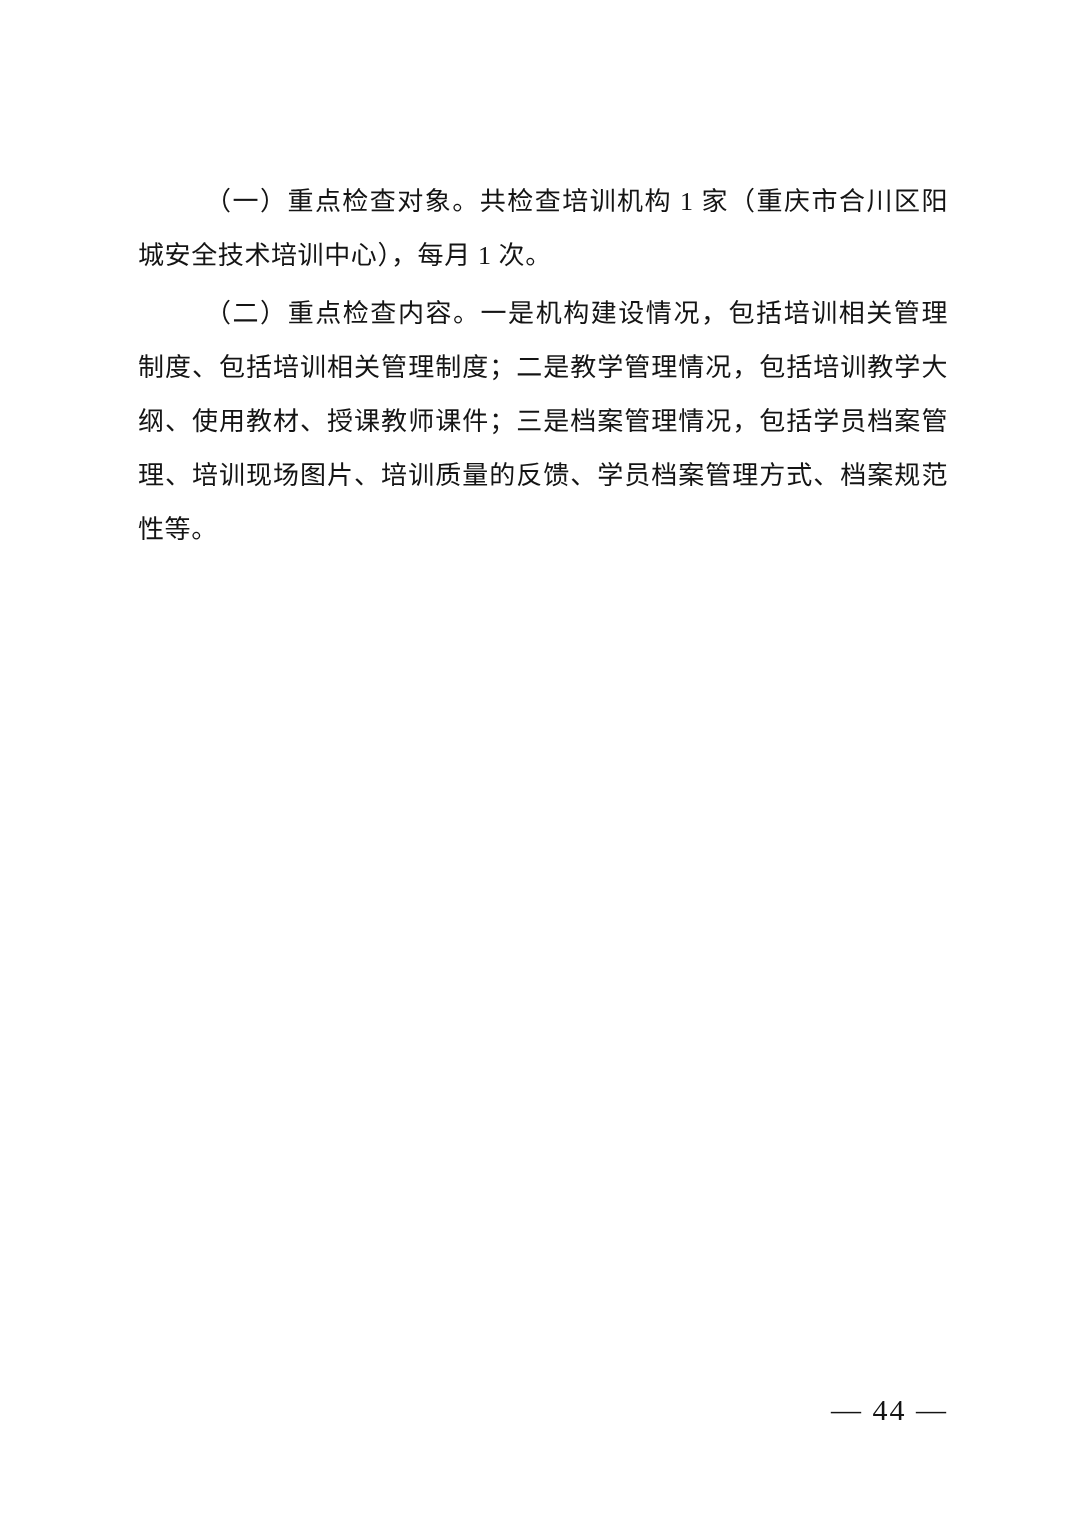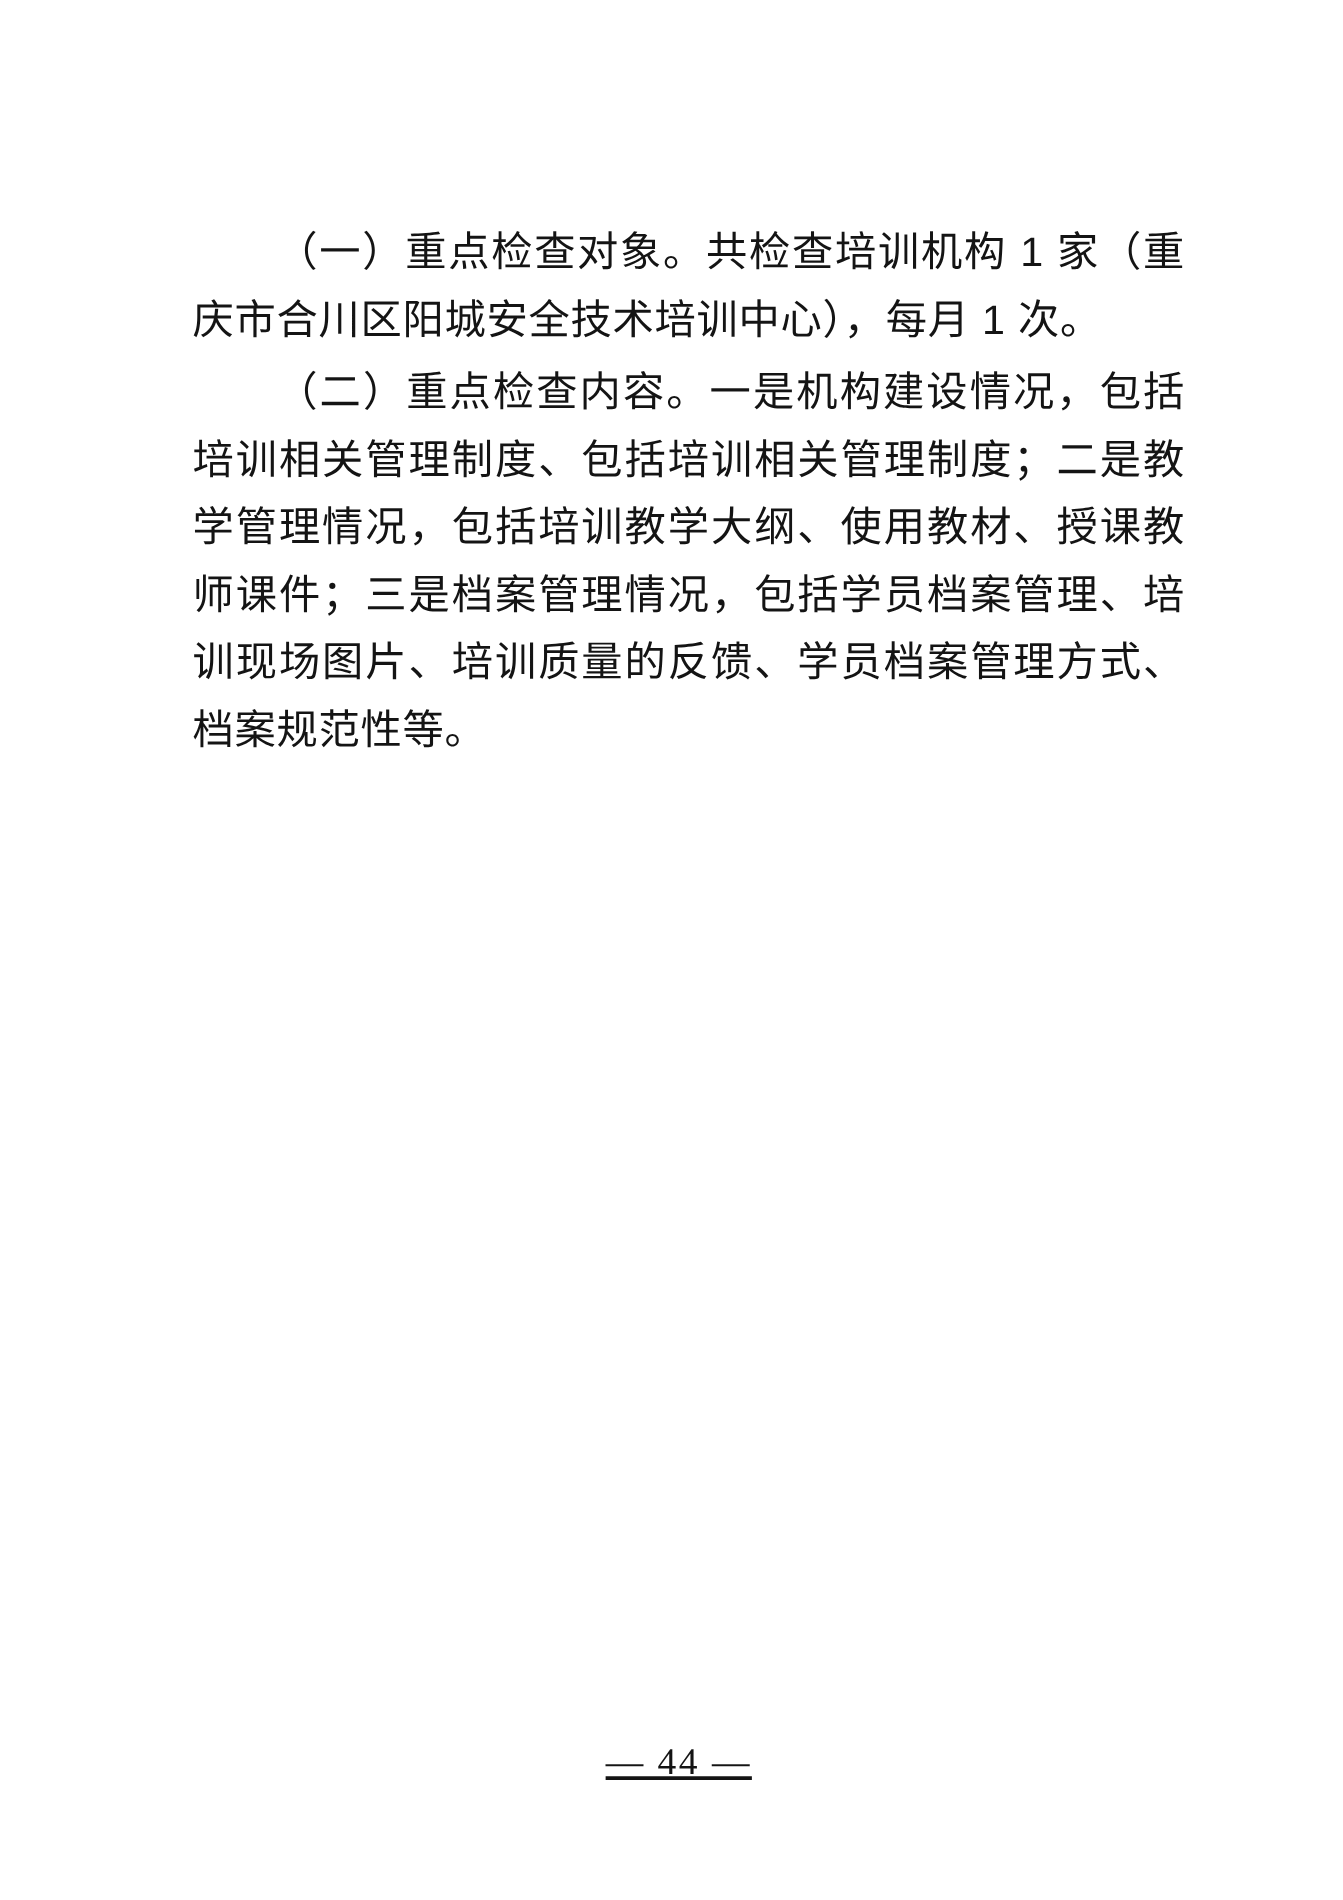--- a/index.html
+++ b/index.html
@@ -28,15 +28,15 @@
     width: 810px;
   }
   .para {
-    font-size: 33px;
+    font-size: 26px;
     line-height: 54px;
     letter-spacing: 0.6px;
     text-align: justify;
     text-justify: inter-ideograph;
     text-indent: 67px;
-    margin: 0 0 4px 16px;
+    margin: 0 0 4px 0;
     color: #141414;
-    font-family: Liberation Sans, sans-serif;
+    font-family: Liberation Serif, serif;
   }
   .para:last-child {
     margin-bottom: 0;

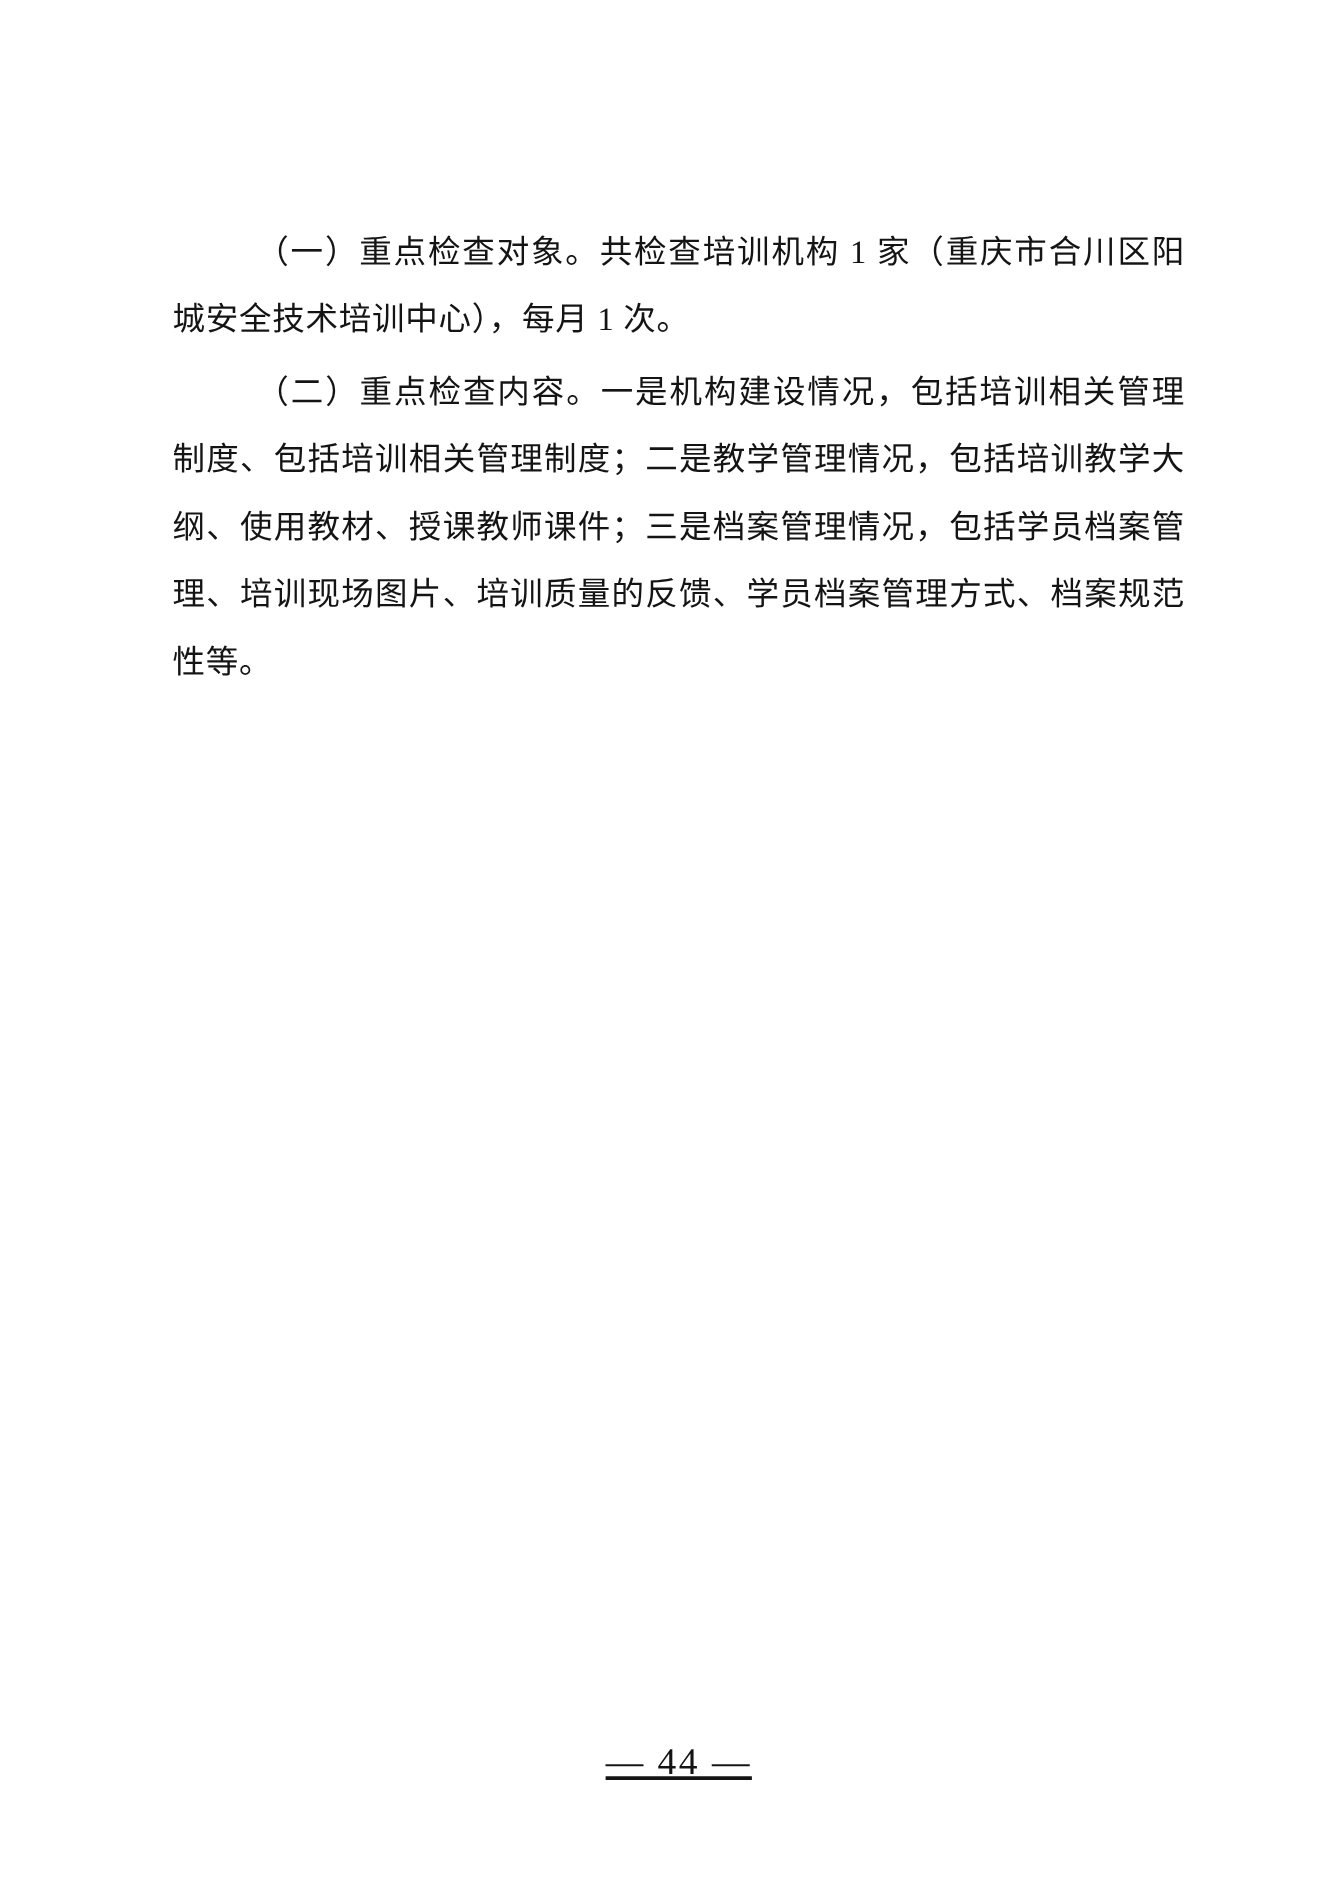--- a/index.html
+++ b/index.html
@@ -50,9 +50,8 @@
     line-height: 36px;
     letter-spacing: 2px;
     color: #141414;
-    text-align: center;
+    text-align: right;
     font-family: "Liberation Serif", "DejaVu Serif", serif;
-    text-decoration: underline;
   }
 </style>
 </head>

